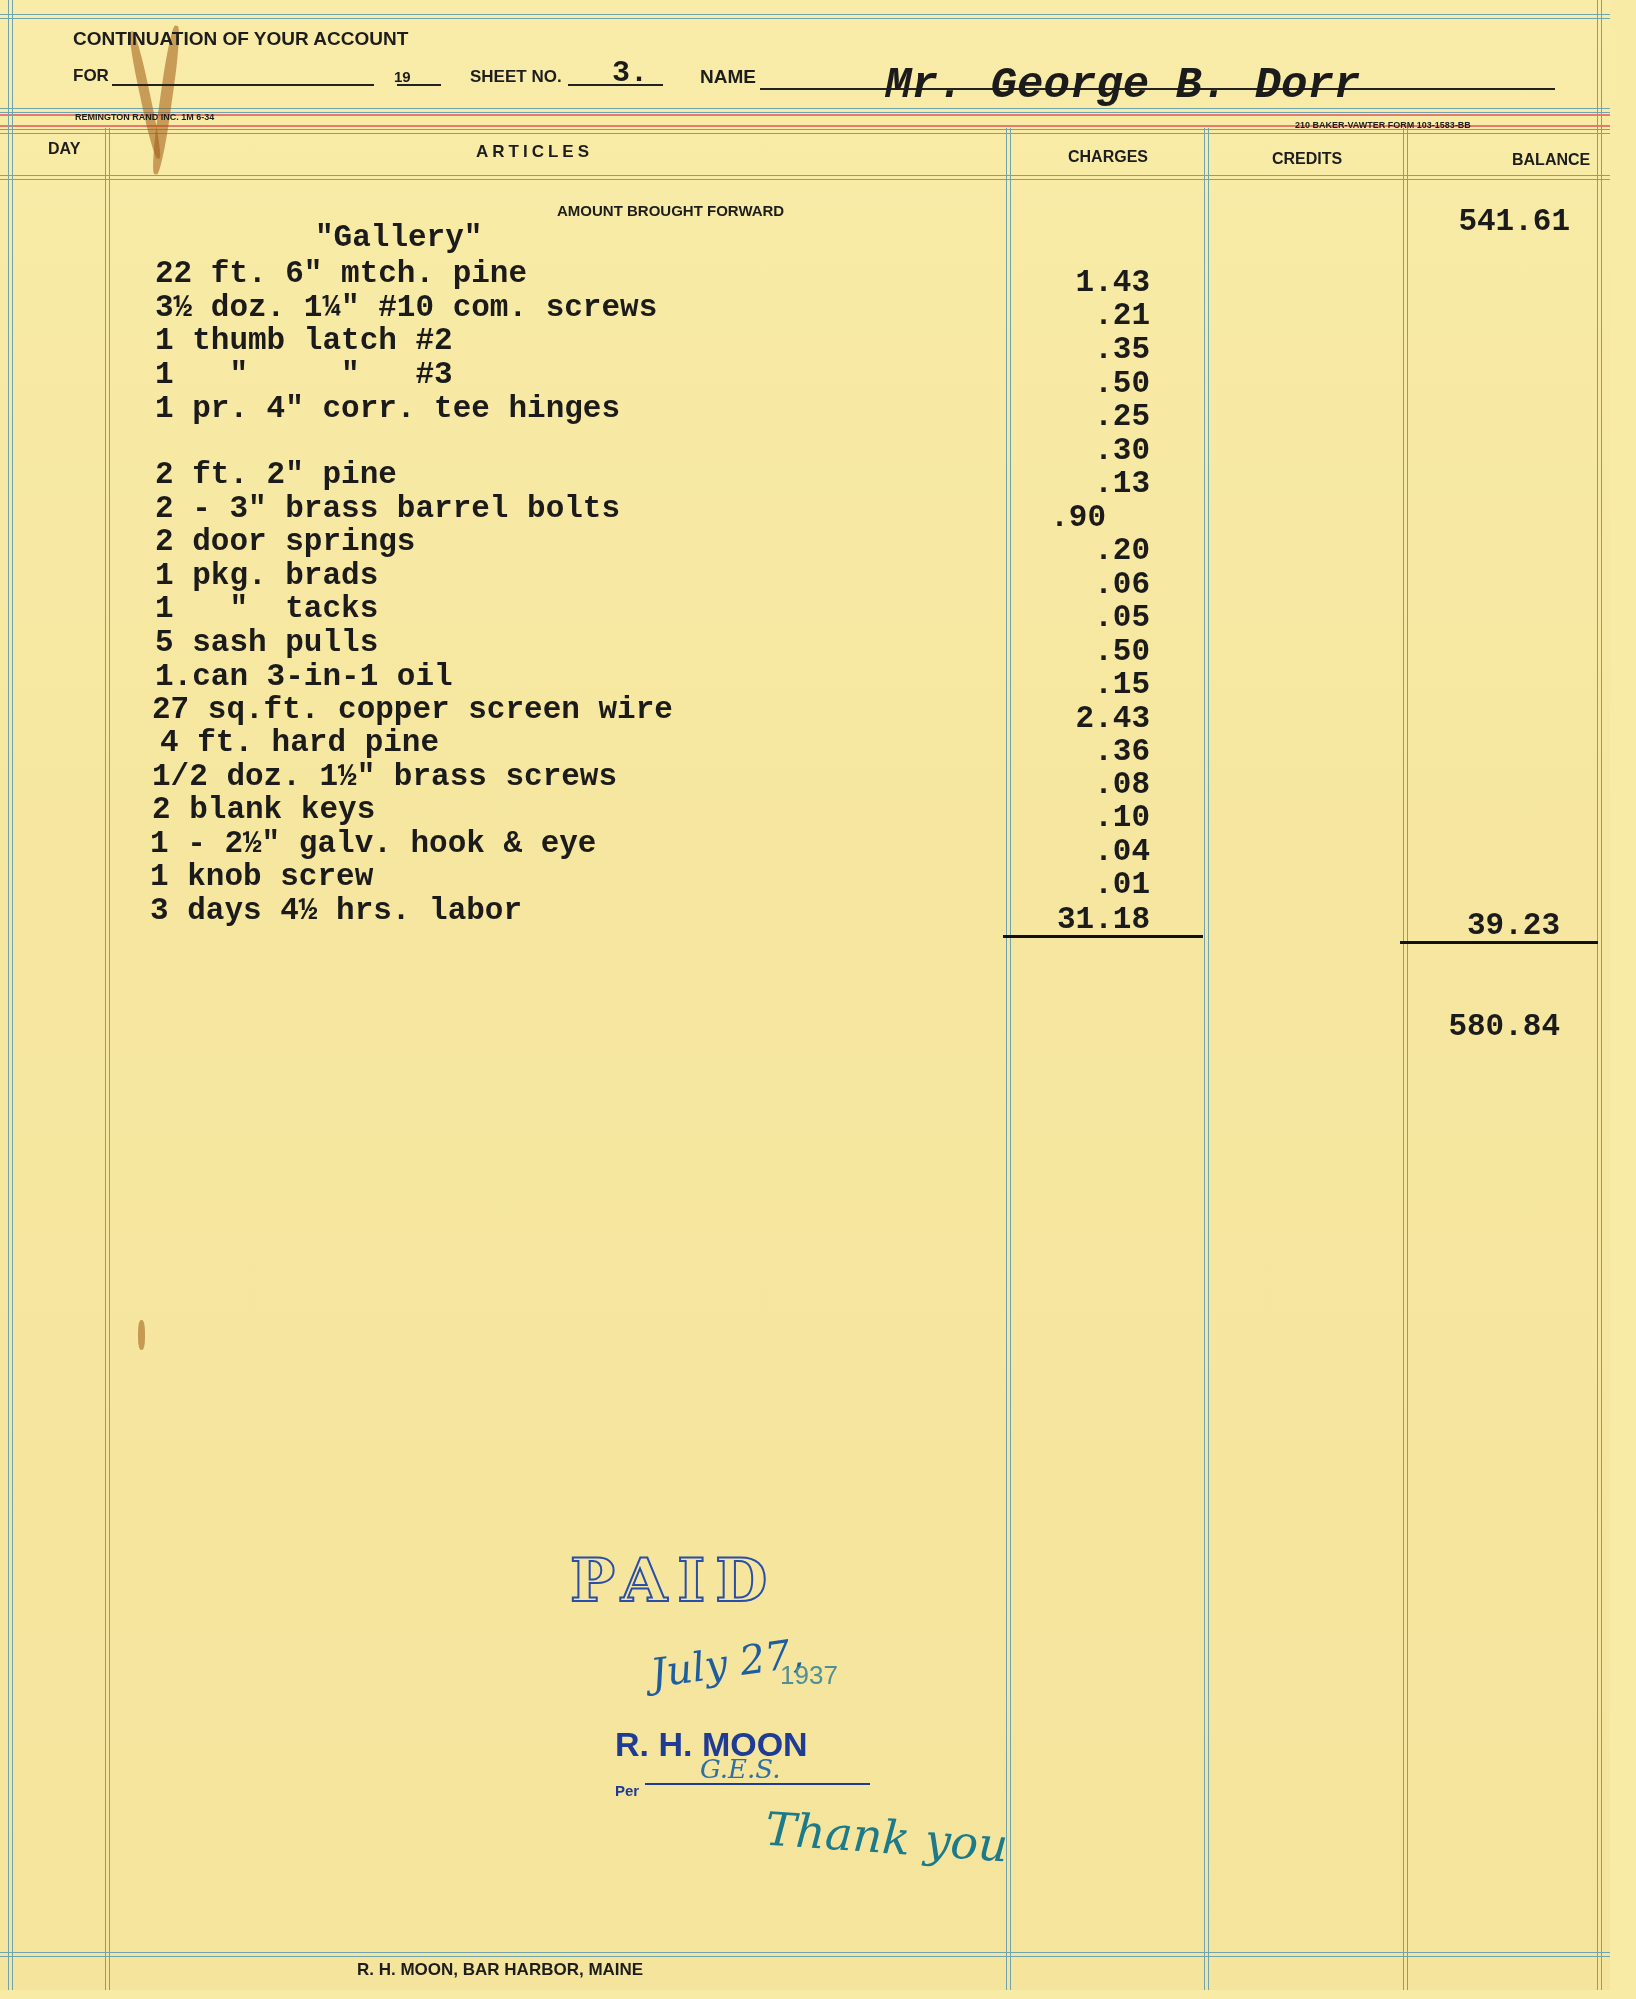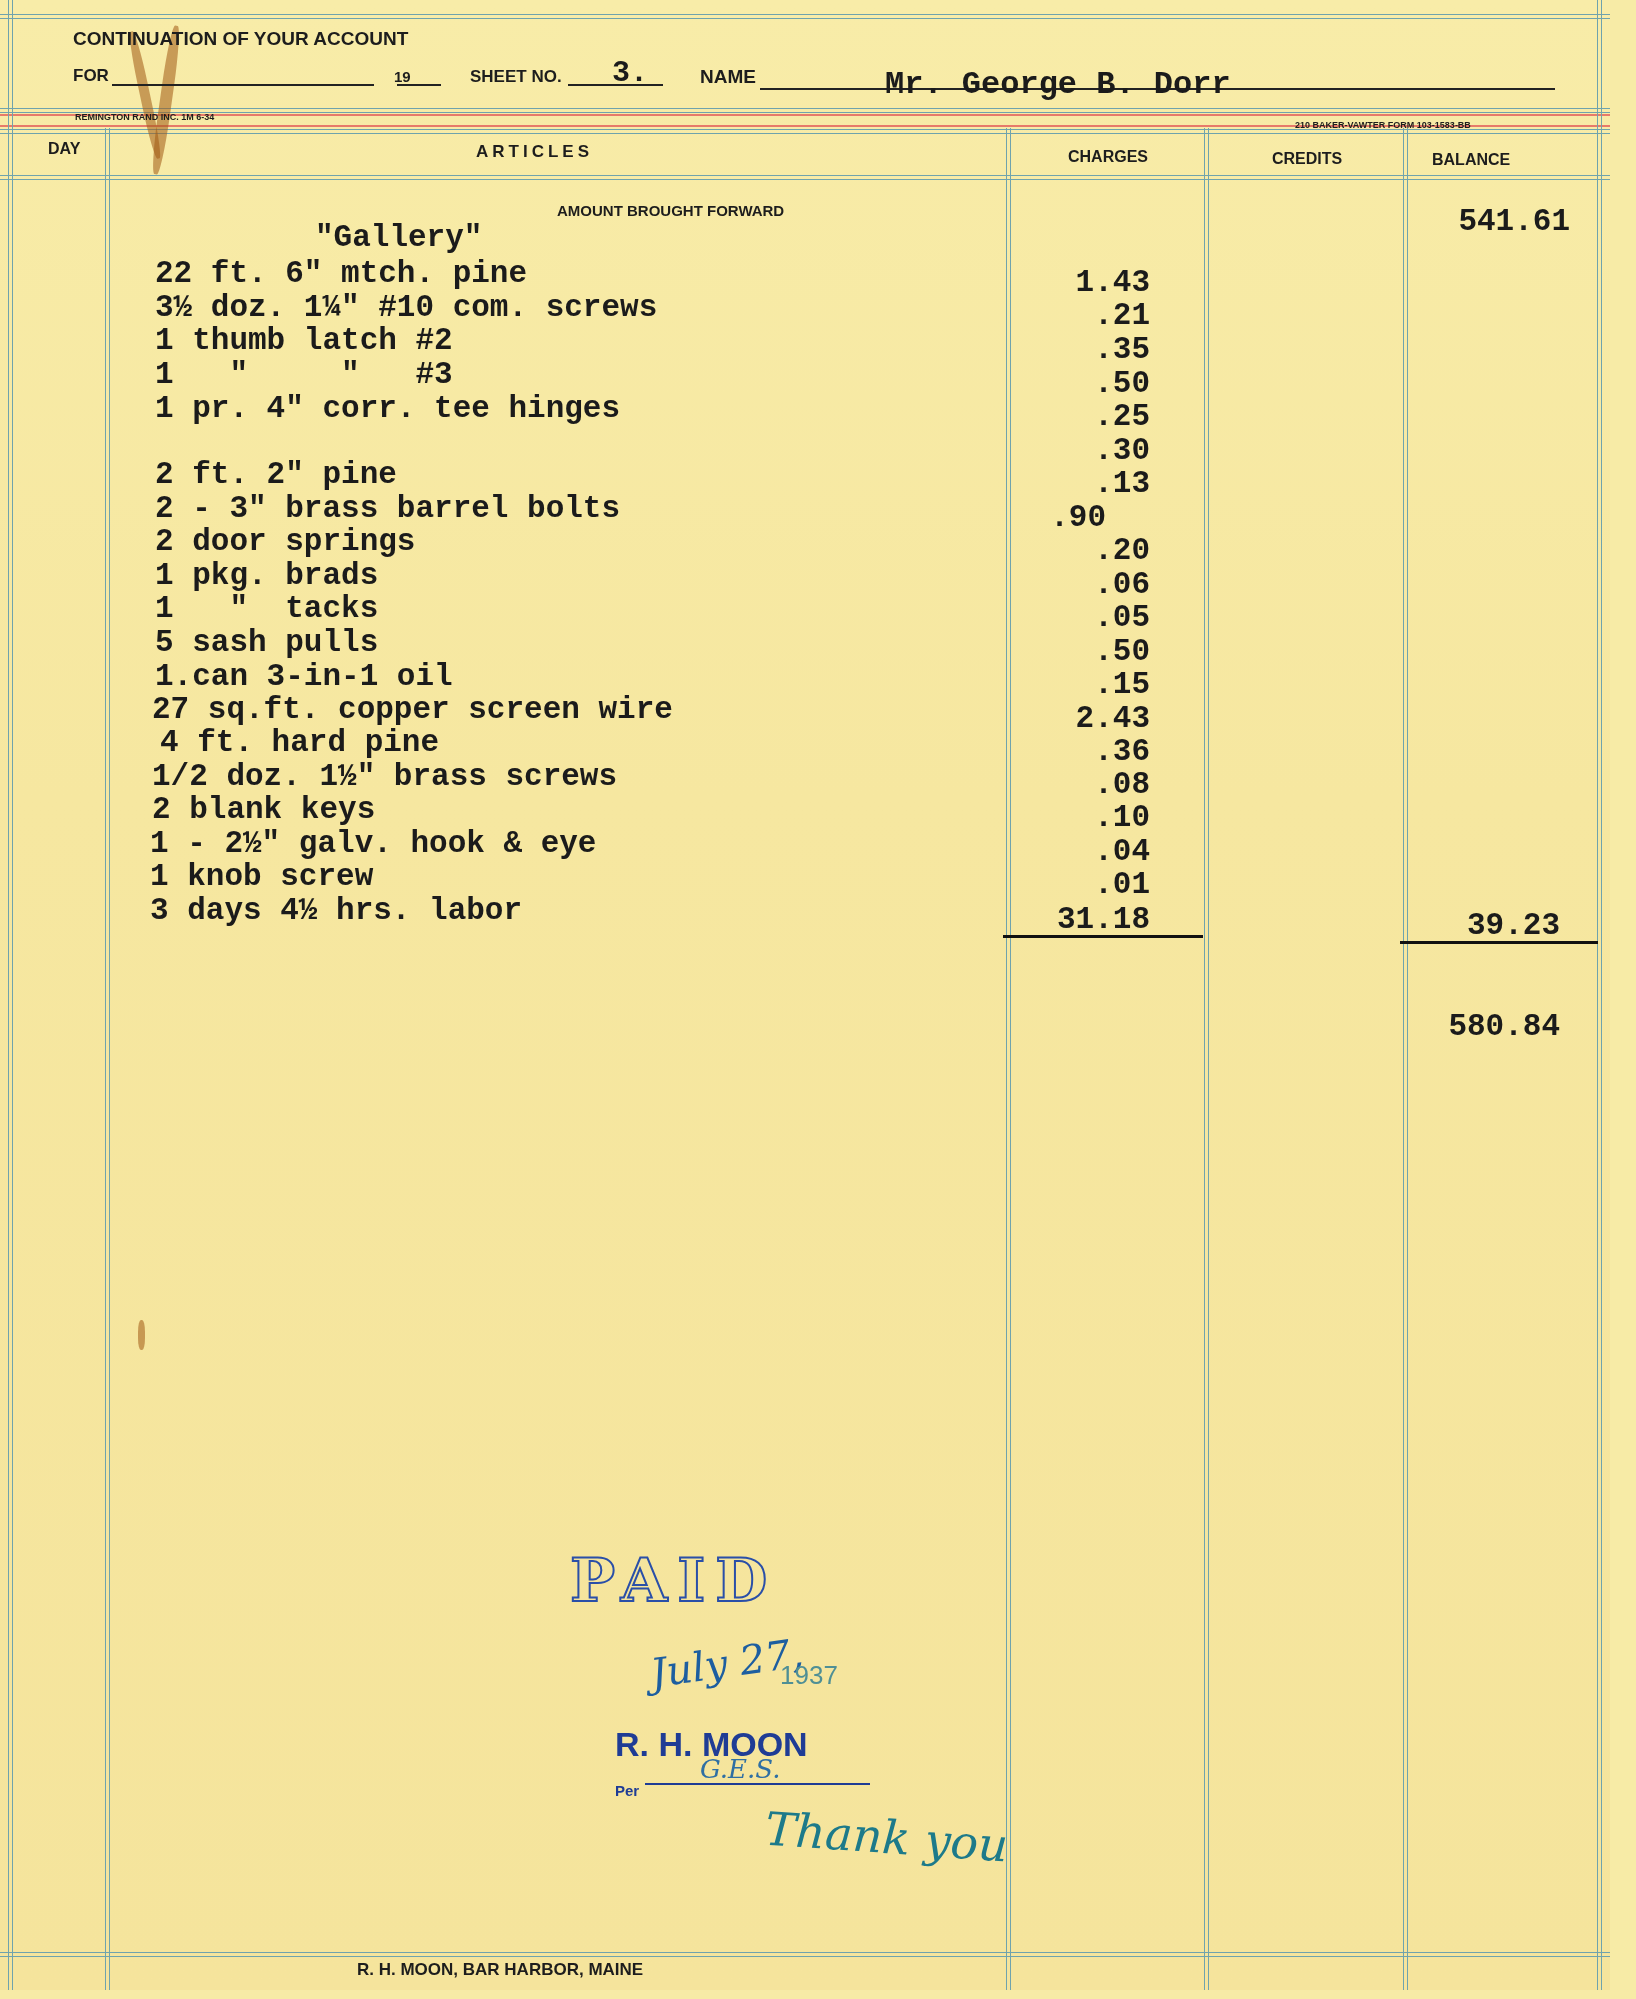--- a/index.html
+++ b/index.html
@@ -54,7 +54,7 @@
   <div class="typed" style="left:612px; top:56px; font-size:30px;">3.</div>
   <div class="printed" style="left:700px; top:66px; font-size:19px;">NAME</div>
   <div style="position:absolute; left:760px; top:88px; width:795px; height:1.5px; background:#222;"></div>
-  <div class="typed" style="left:885px; top:66px; font-size:32px;">Mr. George B. Dorr</div>
+  <div class="typed" style="left:885px; top:60px; font-size:44px;font-style:italic;">Mr. George B. Dorr</div>
   <div class="printed" style="left:75px; top:112px; font-size:9px;">REMINGTON RAND INC. 1M 6-34</div>
   <div class="printed" style="left:1295px; top:120px; font-size:9px;">210 BAKER-VAWTER FORM 103-1583-BB</div>
 

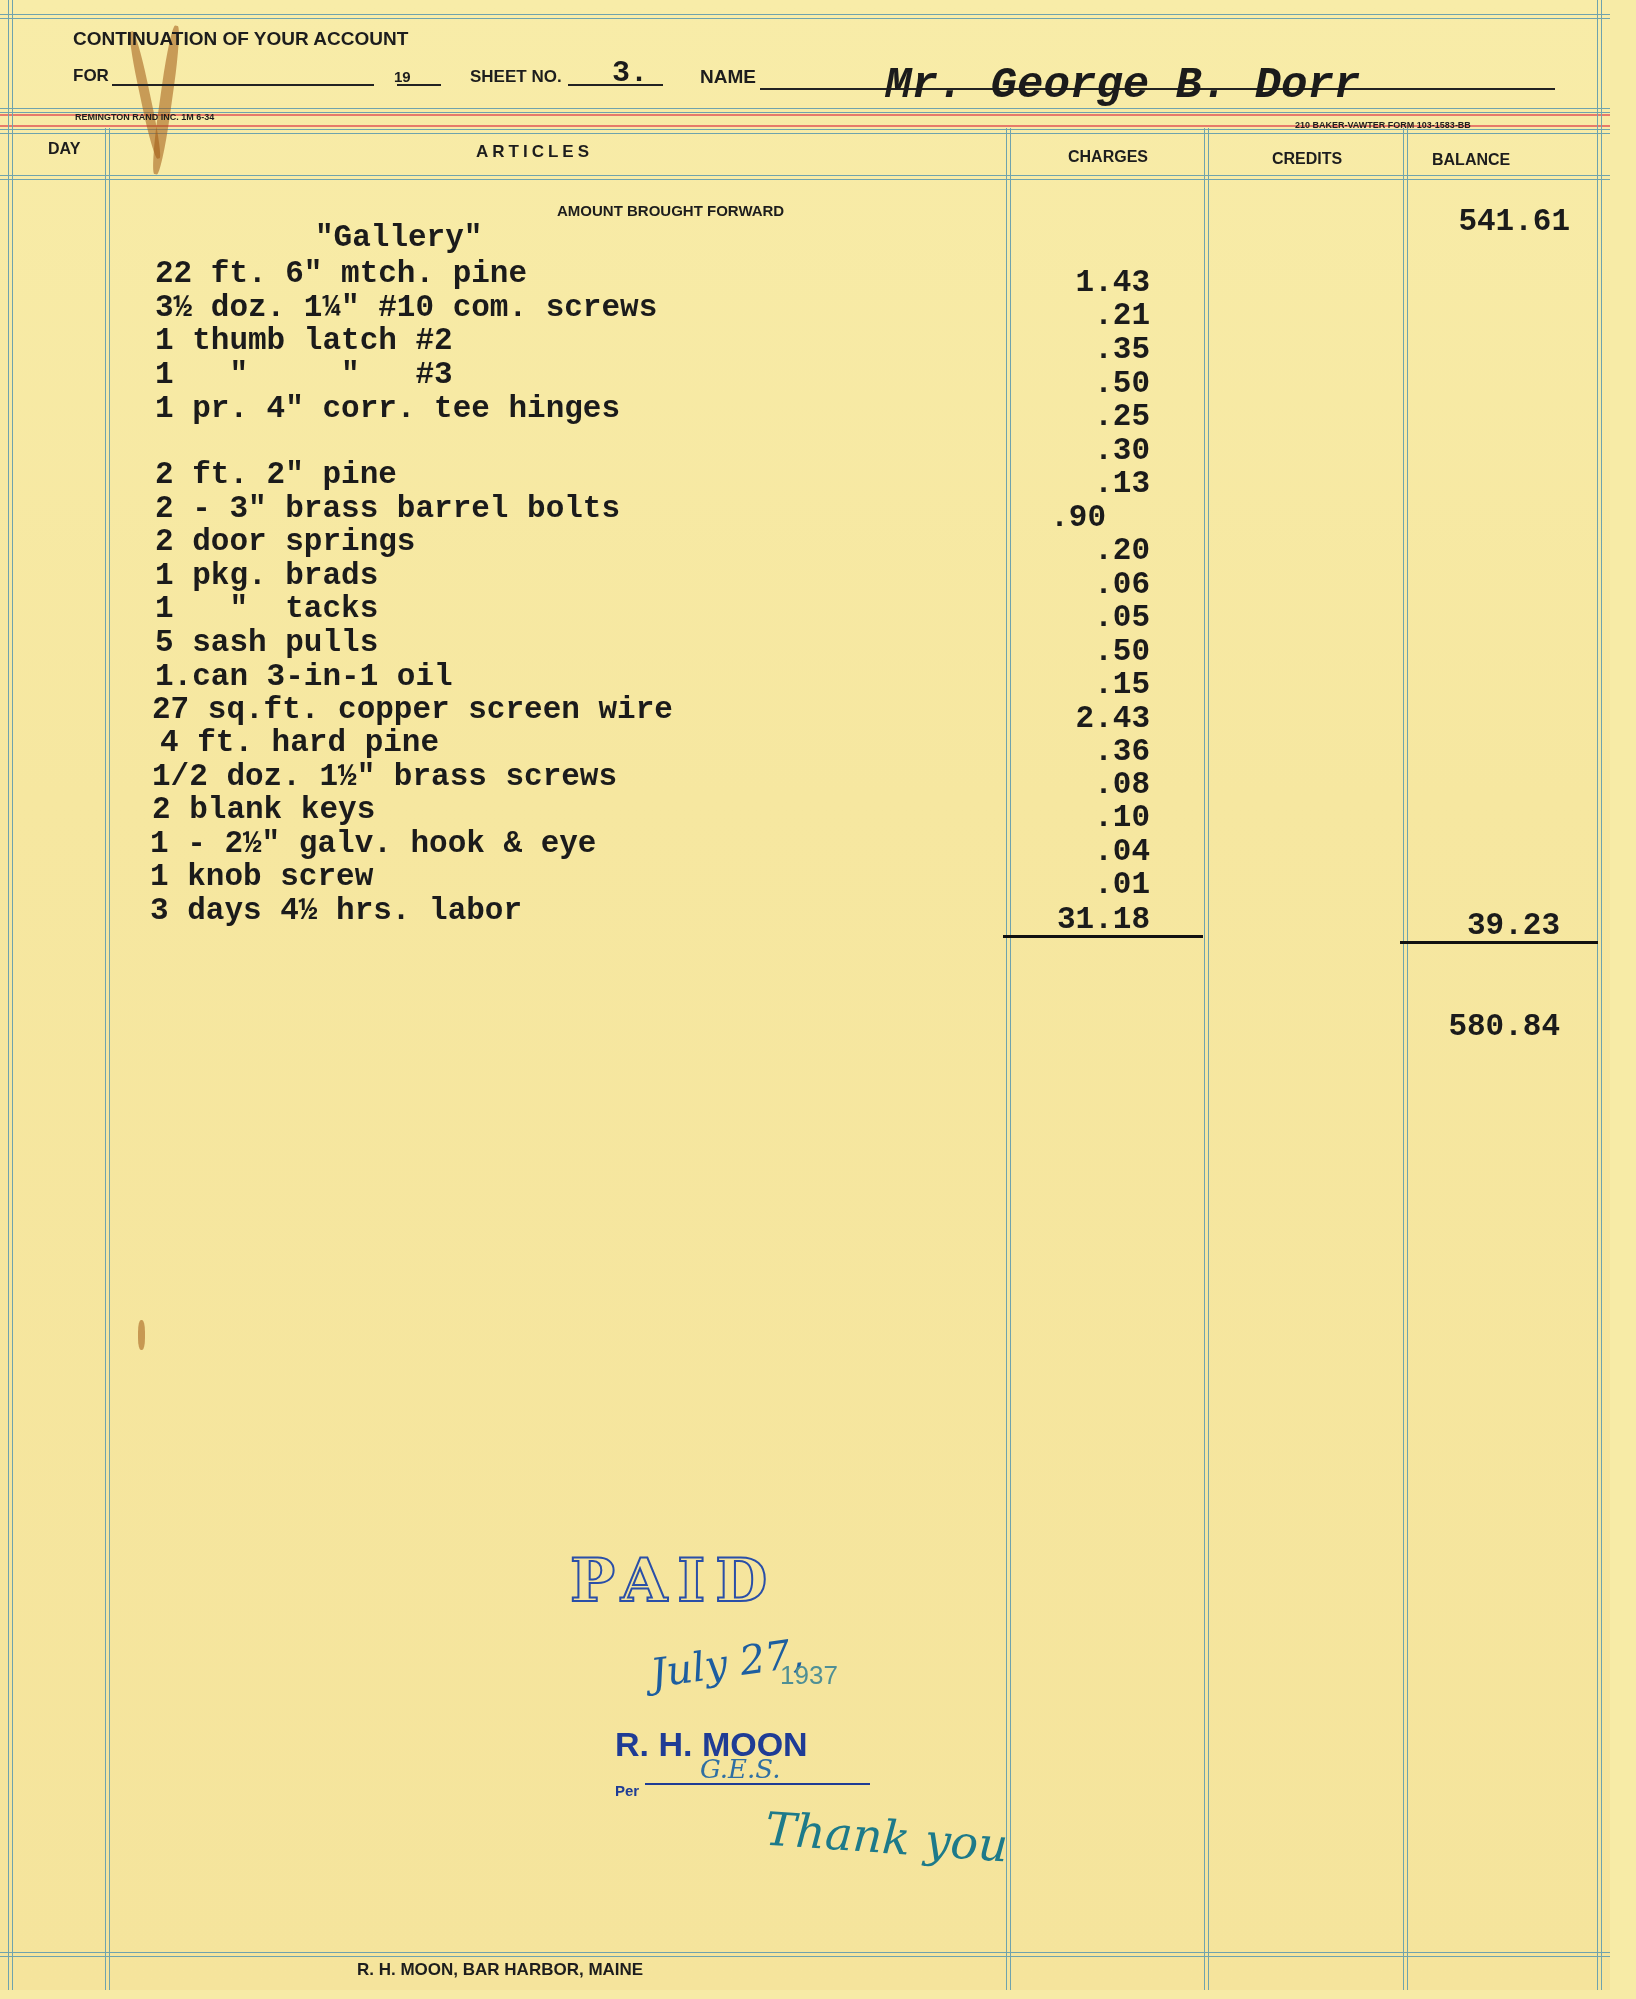--- a/index.html
+++ b/index.html
@@ -62,7 +62,7 @@
   <div class="printed" style="left:476px; top:142px; font-size:17px; letter-spacing:4px;">ARTICLES</div>
   <div class="printed" style="left:1068px; top:148px; font-size:16px;">CHARGES</div>
   <div class="printed" style="left:1272px; top:150px; font-size:16px;">CREDITS</div>
-  <div class="printed" style="left:1432px; top:151px; font-size:16px;">BALANCE</div>
+  <div class="printed" style="left:1512px; top:151px; font-size:16px;">BALANCE</div>
 
   <div class="printed" style="left:557px; top:202px; font-size:15px;">AMOUNT BROUGHT FORWARD</div>
   <div class="num" style="left:1420px; top:204px; width:150px;">541.61</div>

